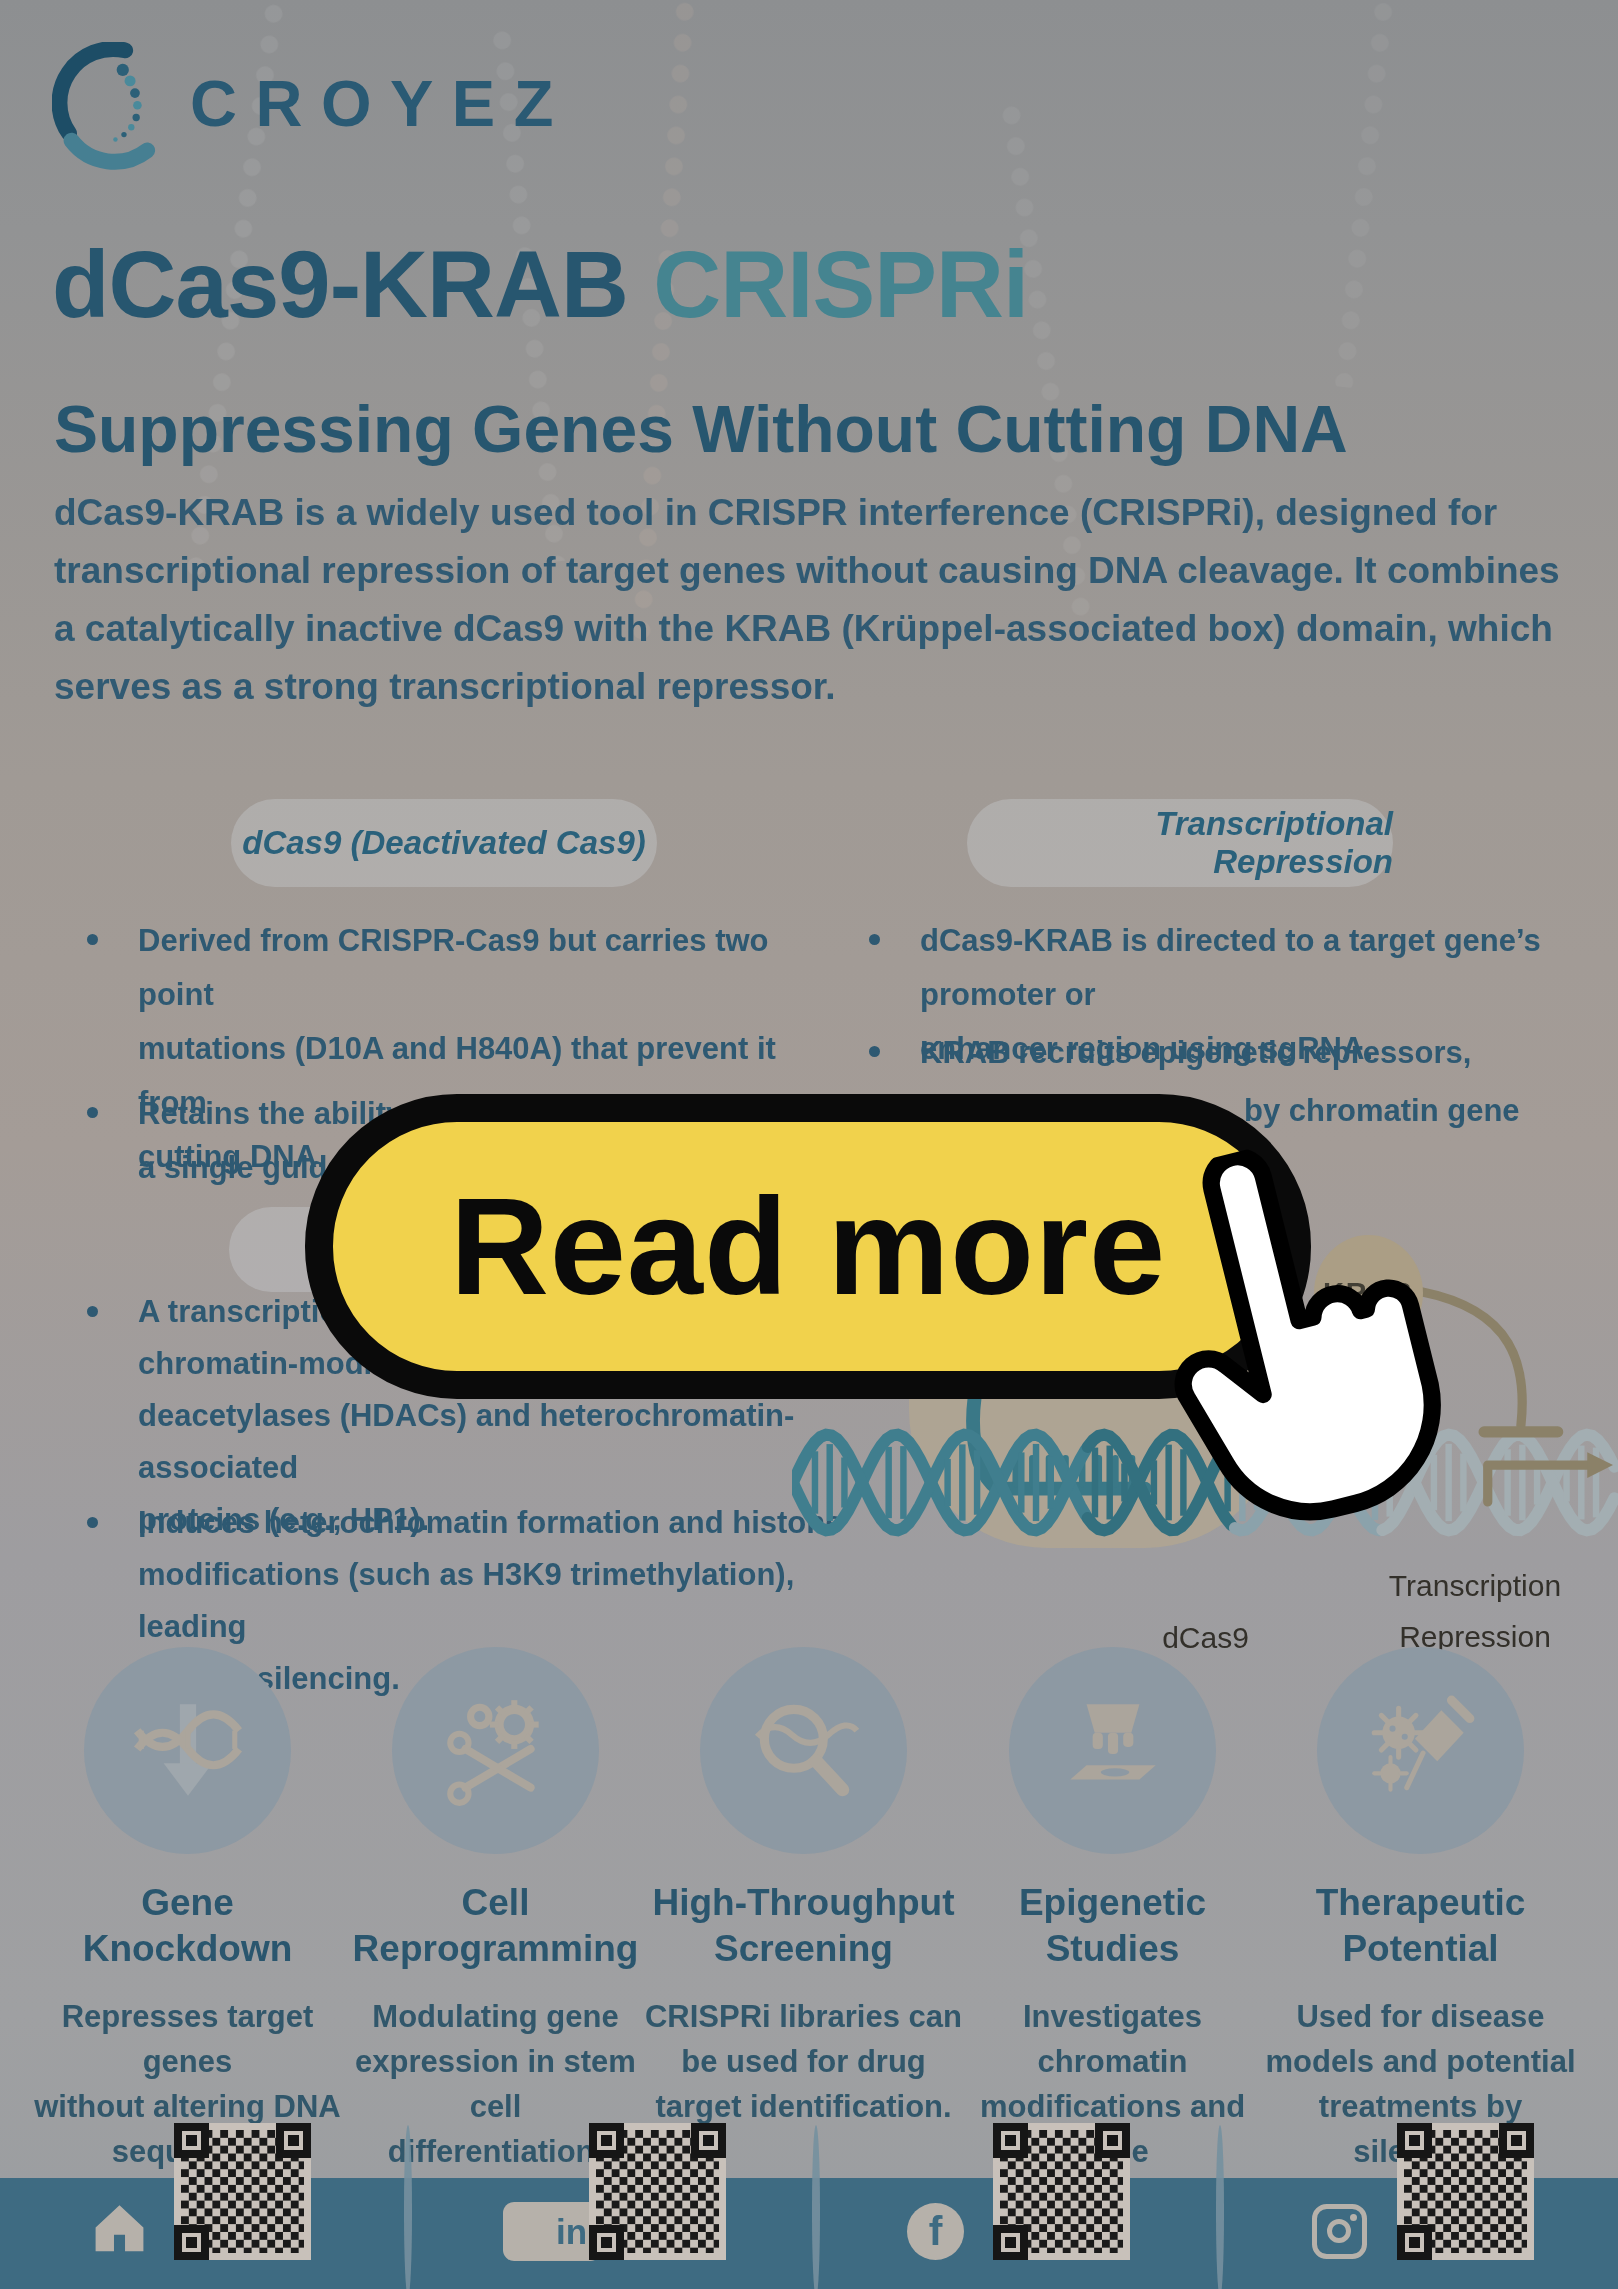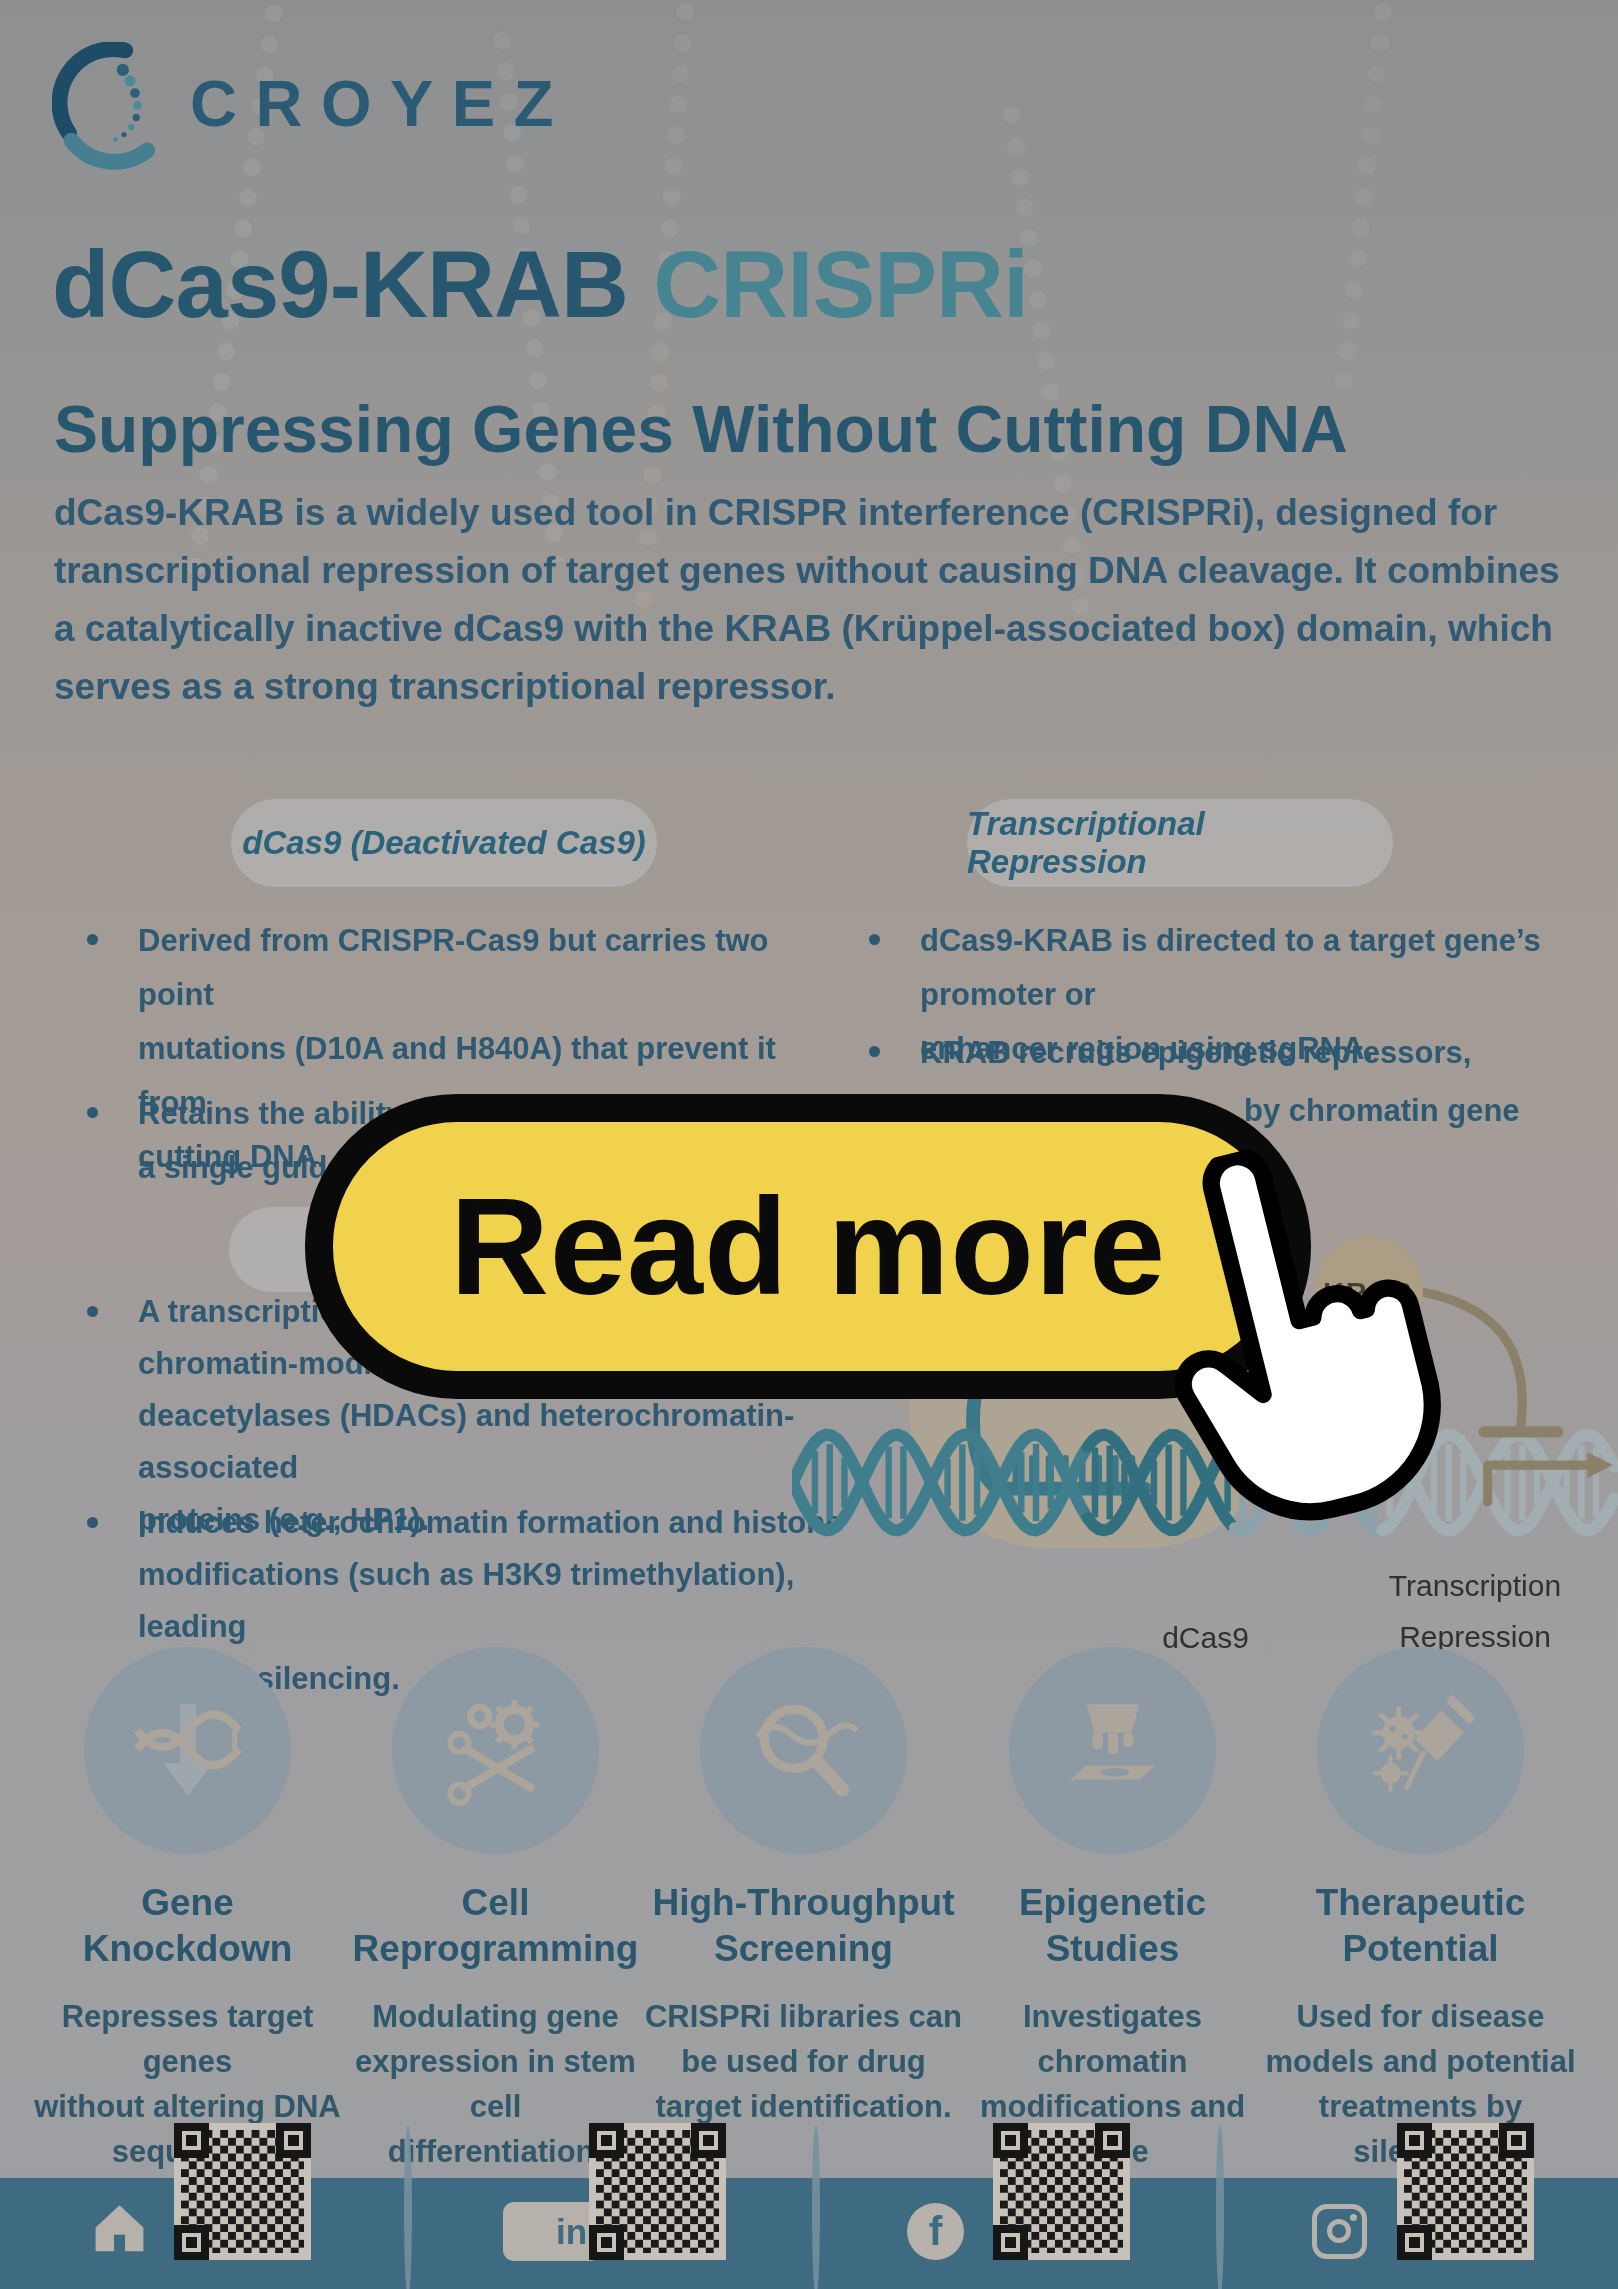--- a/index.html
+++ b/index.html
@@ -91,7 +91,7 @@
 serves as a strong transcriptional repressor.</div>
 
   <div class="abs pill" style="left:231px;top:799px;width:426px;">dCas9 (Deactivated Cas9)</div>
-  <div class="abs pill" style="left:967px;top:799px;width:426px;">Transcriptional Repression</div>
+  <div class="abs pill" style="left:967px;top:799px;width:426px;text-align:right;">Transcriptional Repression</div>
 
   <div class="bullet" style="left:87px;top:914px;width:720px;">
     <span class="dot"></span>

